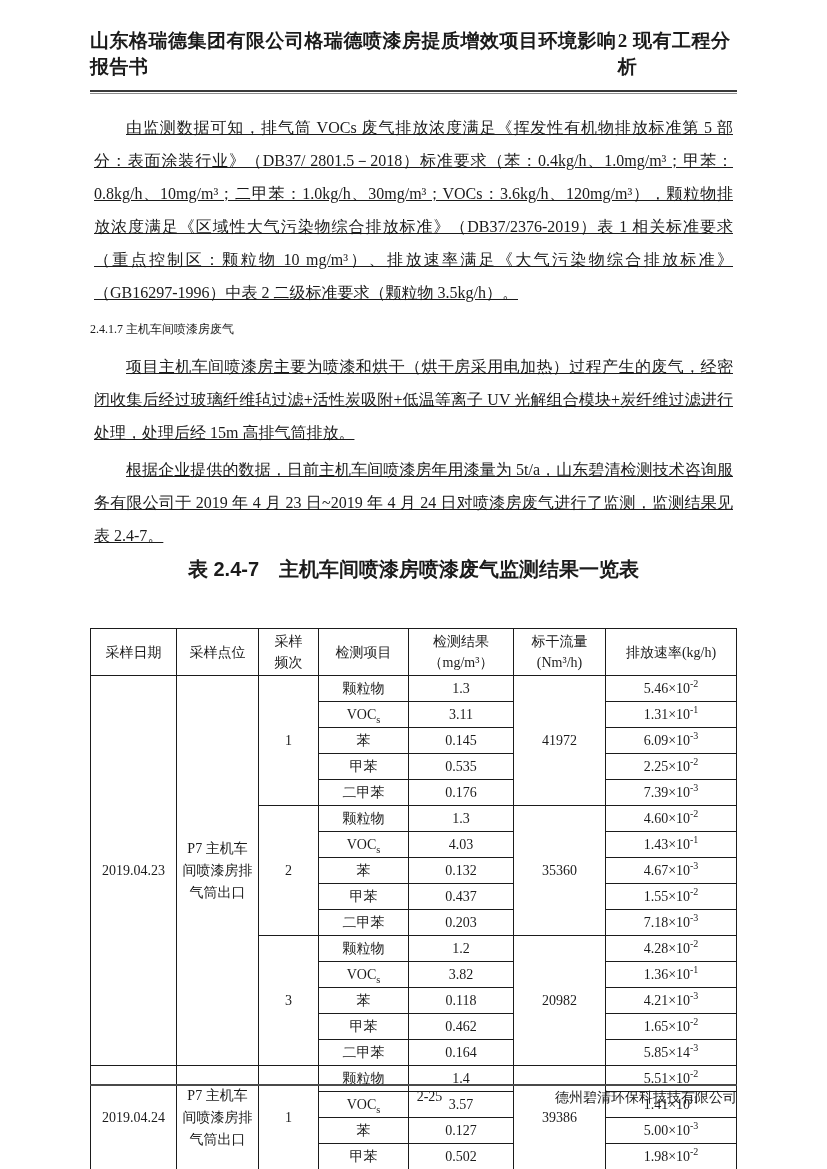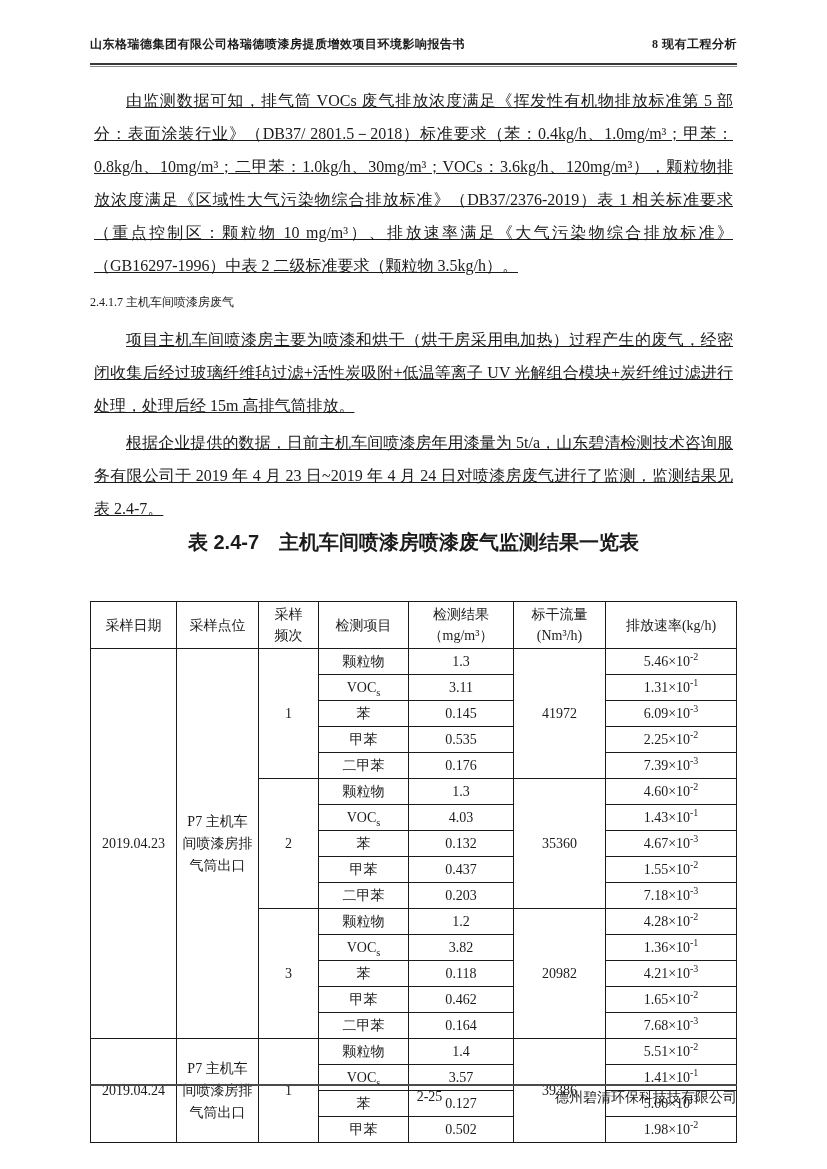--- a/index.html
+++ b/index.html
@@ -15,11 +15,11 @@
 
   
   .page-header {
-    padding-top: 36px;
+    padding-top: 28px;
     display: flex;
     justify-content: space-between;
     align-items: baseline;
-    font-size: 12px;
+    font-size: 19px;
     font-weight: bold;
     letter-spacing: 0.5px;
   }

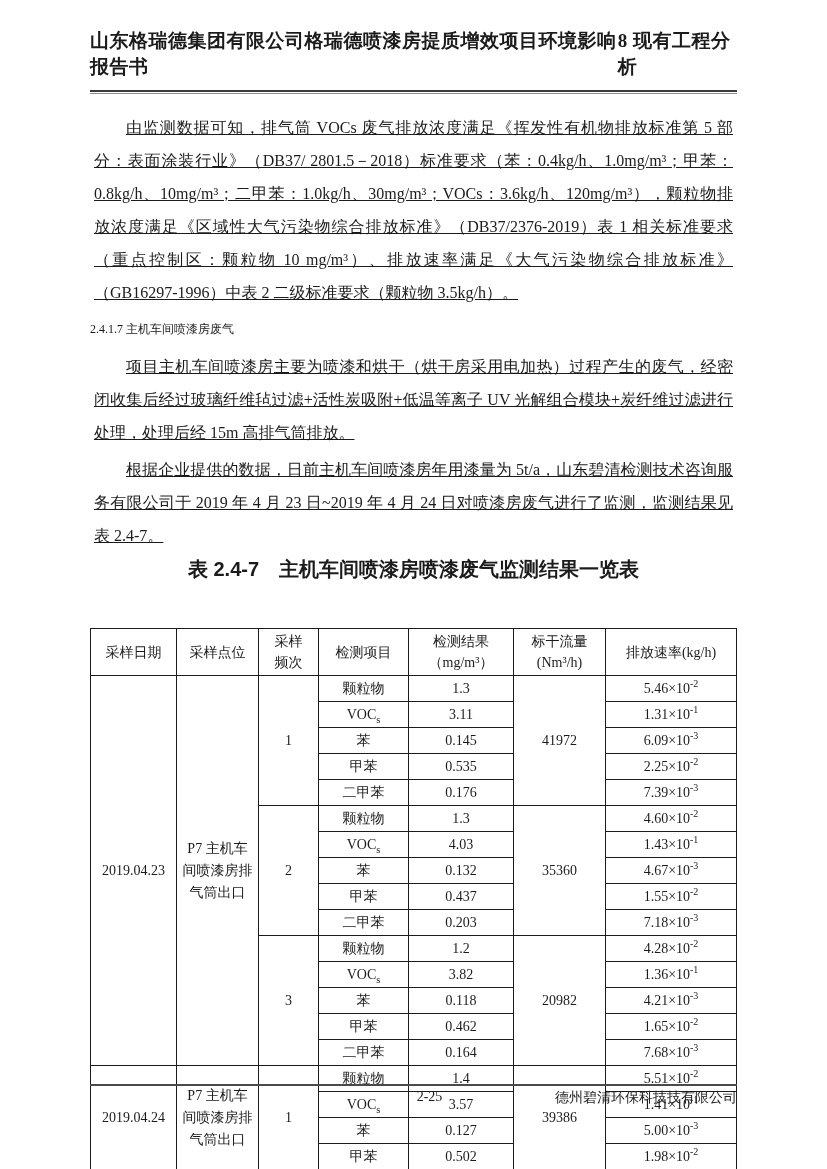--- a/index.html
+++ b/index.html
@@ -106,7 +106,7 @@
 
   <div class="page-header">
     <span>山东格瑞德集团有限公司格瑞德喷漆房提质增效项目环境影响报告书</span>
-    <span>8 现有工程分析</span>
+    <span>2 现有工程分析</span>
   </div>
   <div class="header-rule-thick"></div>
   <div class="header-rule-thin"></div>

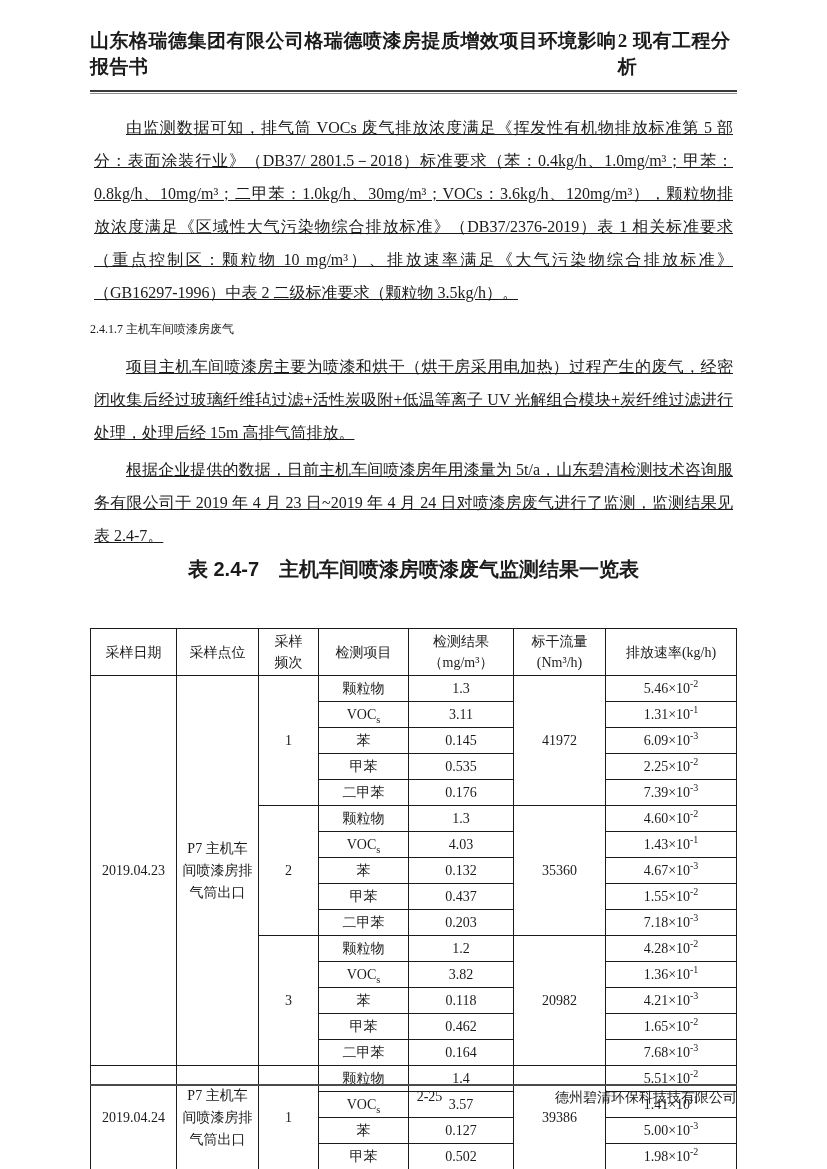--- a/index.html
+++ b/index.html
@@ -231,7 +231,7 @@
       <tr>
         <td><span>二甲苯</span><sub class="item-sub"></sub></td>
         <td>0.164</td>
-        <td><span>7.68×10</span><sup>-3</sup></td>
+        <td><span>5.85×14</span><sup>-3</sup></td>
       </tr>
 
       <tr>

